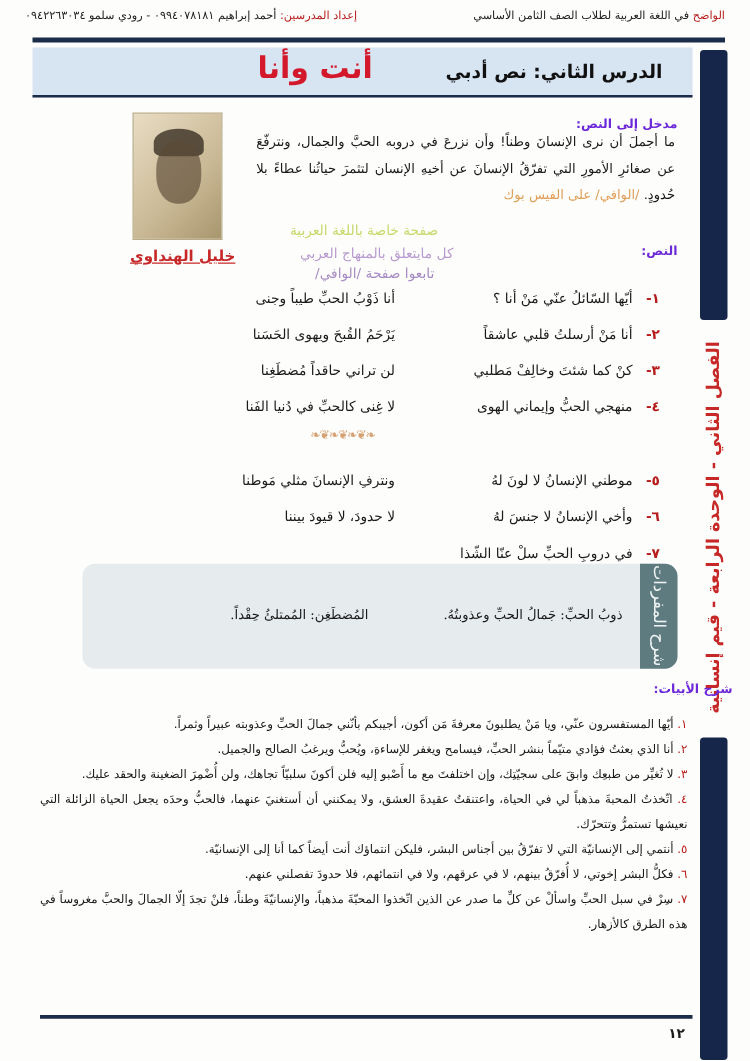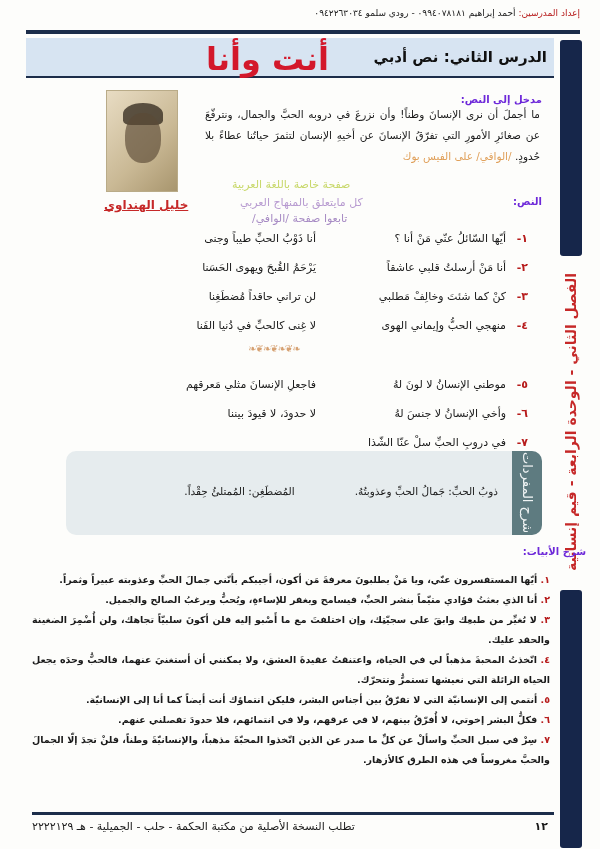--- a/index.html
+++ b/index.html
@@ -43,6 +43,10 @@
 <body>
 
 <div class="topline">
+  <div class="right">
+    <span class="red">الواضح</span>
+    <span>في اللغة العربية لطلاب الصف الثامن الأساسي</span>
+  </div>
   <div class="left">
     <span class="red">إعداد المدرسين:</span>
     <span>أحمد إبراهيم ٠٩٩٤٠٧٨١٨١ - رودي سلمو ٠٩٤٢٢٦٣٠٣٤</span>

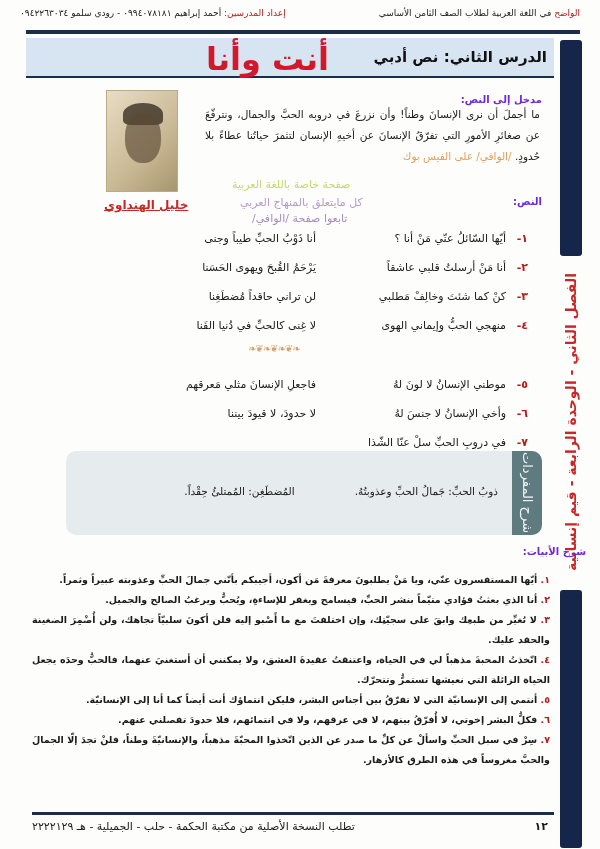--- a/index.html
+++ b/index.html
@@ -11,7 +11,7 @@
   .rule-top { position: absolute; top: 30px; left: 26px; right: 20px; height: 4px; background: #1c2d4a; }
   .header-band { position: absolute; top: 38px; left: 26px; right: 46px; height: 40px; background: #d7e4f2; border-bottom: 2px solid #1c2d4a; display: flex; align-items: center; direction: rtl; }
   .header-band .lesson { font-family: "DejaVu Sans", sans-serif; font-weight: bold; font-size: 15px; padding-right: 7px; color: #111; }
-  .header-band .title { position: absolute; left: 180px; top: 2px; font-size: 32px; font-weight: bold; color: #d3182b; font-family: "DejaVu Sans", sans-serif; }
+  .header-band .title { position: absolute; left: 180px; top: 2px; font-size: 24px; font-weight: bold; color: #d3182b; font-family: "DejaVu Sans", sans-serif; }
   .side-bar { position: absolute; top: 40px; right: 18px; width: 22px; height: 216px; background: #16264a; border-radius: 3px; }
   .side-bar-bottom { position: absolute; top: 590px; right: 18px; width: 22px; height: 258px; background: #16264a; border-radius: 3px; }
   .vertical-unit { position: absolute; top: 255px; right: 14px; width: 30px; height: 335px; writing-mode: vertical-rl; transform: rotate(180deg); font-size: 14px; font-weight: bold; color: #c62828; text-align: center; display:flex; align-items:center; justify-content:center; }

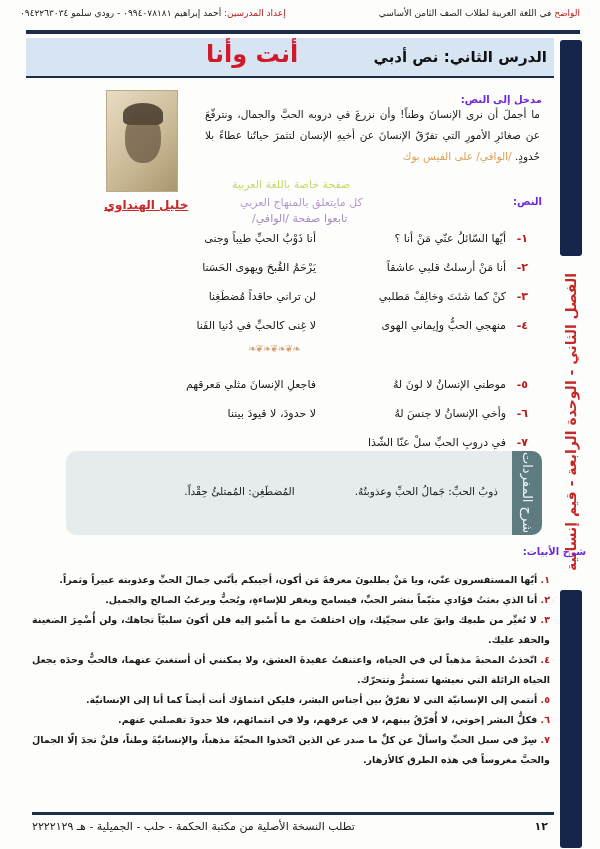--- a/index.html
+++ b/index.html
@@ -10,7 +10,7 @@
   .red { color: #b71c1c; }
   .rule-top { position: absolute; top: 30px; left: 26px; right: 20px; height: 4px; background: #1c2d4a; }
   .header-band { position: absolute; top: 38px; left: 26px; right: 46px; height: 40px; background: #d7e4f2; border-bottom: 2px solid #1c2d4a; display: flex; align-items: center; direction: rtl; }
-  .header-band .lesson { font-family: "DejaVu Sans", sans-serif; font-weight: bold; font-size: 15px; padding-right: 7px; color: #111; }
+  .header-band .lesson { font-family: "DejaVu Sans", sans-serif; font-weight: bold; font-size: 15px; padding-right: 24px; color: #111; }
   .header-band .title { position: absolute; left: 180px; top: 2px; font-size: 24px; font-weight: bold; color: #d3182b; font-family: "DejaVu Sans", sans-serif; }
   .side-bar { position: absolute; top: 40px; right: 18px; width: 22px; height: 216px; background: #16264a; border-radius: 3px; }
   .side-bar-bottom { position: absolute; top: 590px; right: 18px; width: 22px; height: 258px; background: #16264a; border-radius: 3px; }

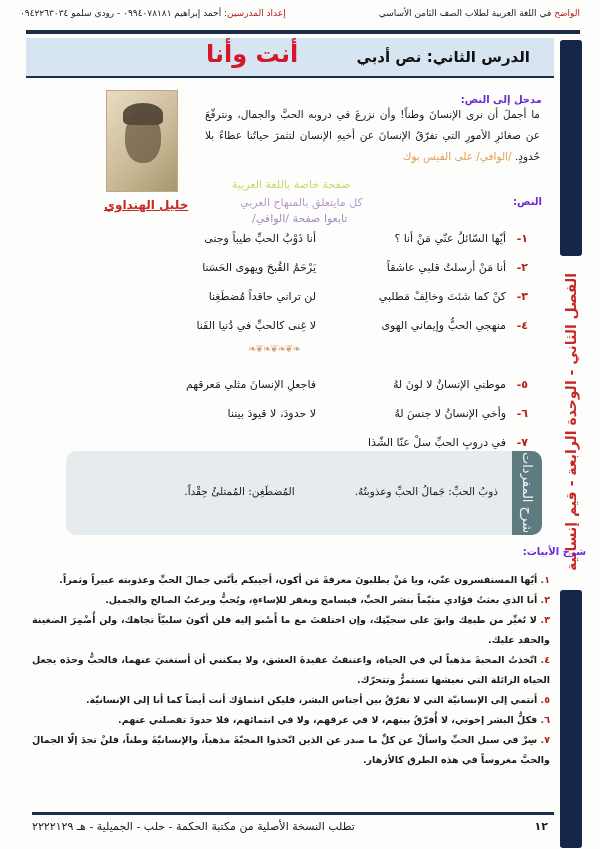--- a/index.html
+++ b/index.html
@@ -105,7 +105,7 @@
   <div class="verse">
       <span class="num">٥-</span>
       <span class="s1">موطني الإنسانُ لا لونَ لهُ</span>
-      <span class="s2">فاجعلِ الإنسانَ مثلي مَعرقهم</span>
+      <span class="s2">ونترفِ الإنسانَ مثلي مَوطنا</span>
     </div>
   <div class="verse">
       <span class="num">٦-</span>

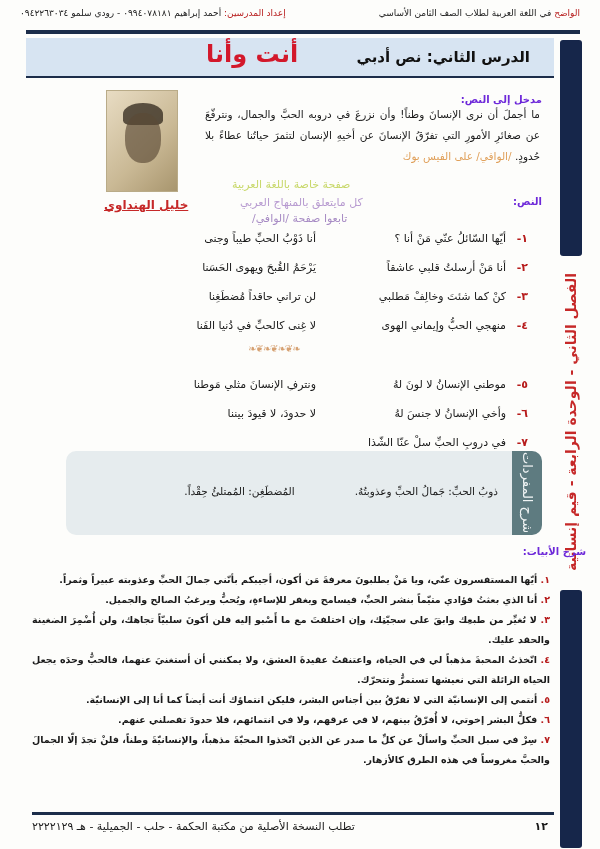--- a/index.html
+++ b/index.html
@@ -32,7 +32,7 @@
   .vocab { position: absolute; top: 451px; left: 66px; width: 476px; height: 84px; background: #e6ecee; border-radius: 10px; direction: rtl; }
   .vocab .tab { position: absolute; right: 0; top: 0; width: 30px; height: 84px; background: #5e7b80; border-radius: 0 10px 10px 0; color: #f0f4f4; writing-mode: vertical-rl; font-size: 13px; display:flex; align-items:center; justify-content:center; }
   .vocab .items { position: absolute; right: 44px; top: 34px; display: flex; gap: 60px; font-size: 10.5px; font-family: "DejaVu Serif", serif; }
-  .explain { position: absolute; top: 570px; left: 32px; width: 518px; direction: rtl; font-size: 9.5px; line-height: 20px; font-weight: bold; }
+  .explain { position: absolute; top: 570px; left: 32px; width: 518px; direction: rtl; font-size: 9.5px; line-height: 20px; }
   .explain .item { text-align: justify; }
   .explain .num { color: #b71c1c; }
   .rule-bottom { position: absolute; top: 812px; left: 32px; right: 46px; height: 3px; background: #1c2d4a; }

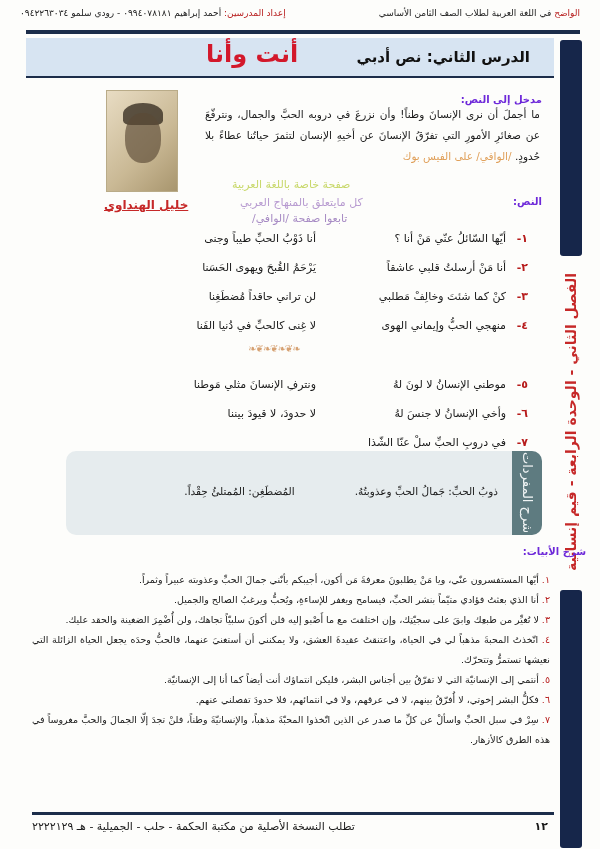--- a/index.html
+++ b/index.html
@@ -142,7 +142,6 @@
 <div class="rule-bottom"></div>
 <div class="footer">
   <span class="page">١٢</span>
-  <span>تطلب النسخة الأصلية من مكتبة الحكمة - حلب - الجميلية - هـ ٢٢٢٢١٢٩</span>
 </div>
 
 </body></html>

